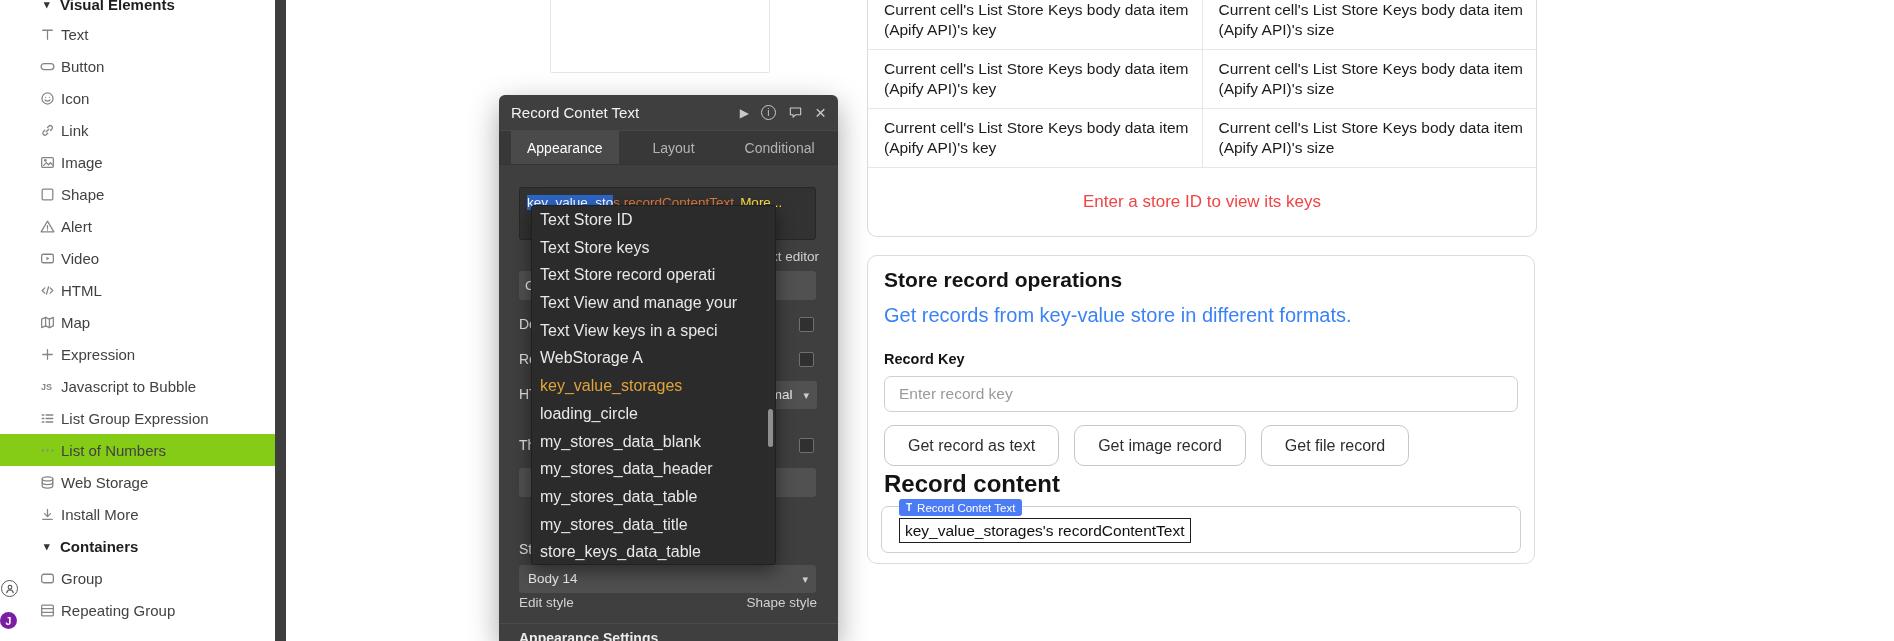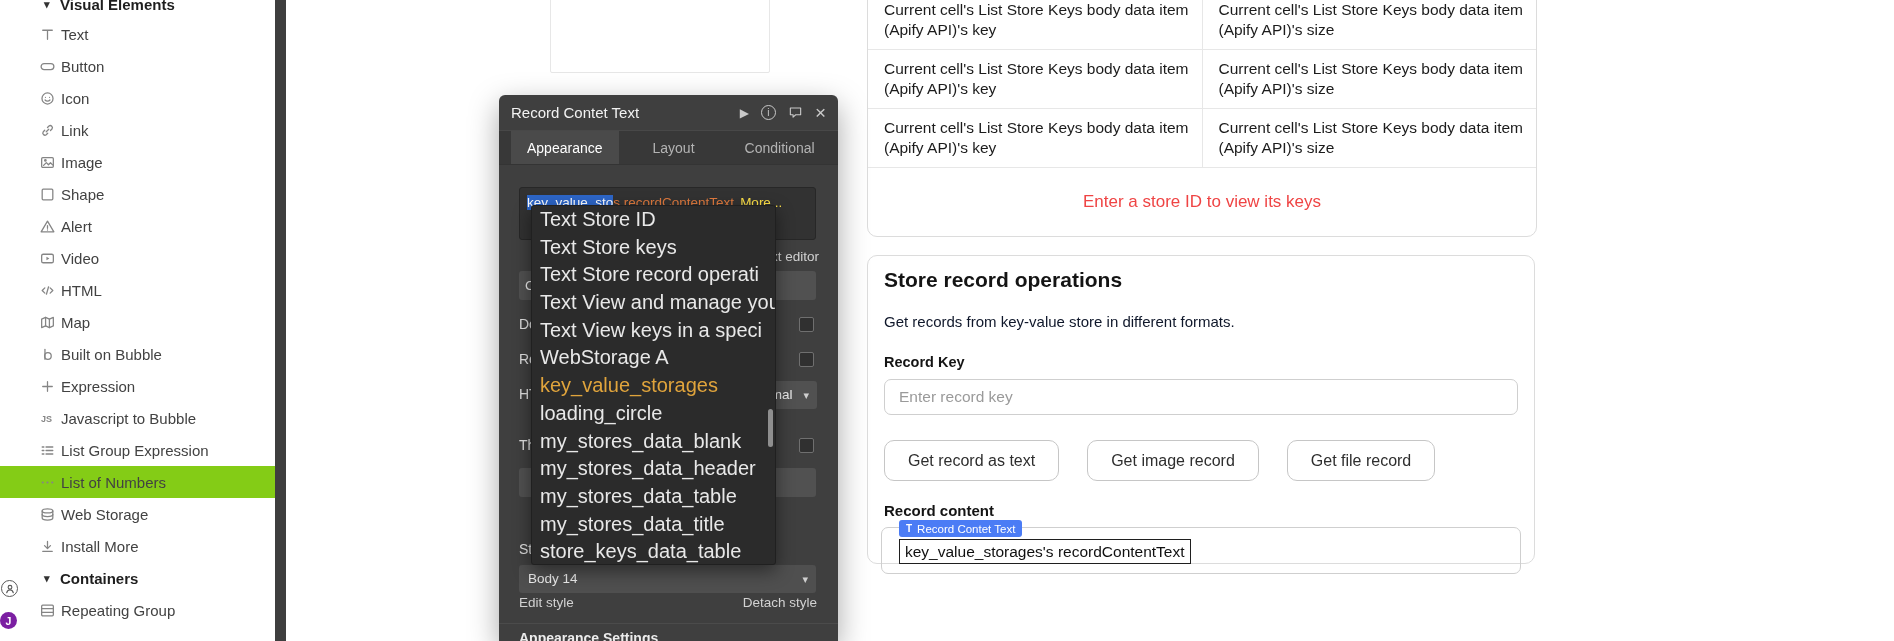--- a/index.html
+++ b/index.html
@@ -78,7 +78,7 @@
   .p-divider{position:absolute;left:0;top:458px;width:100%;border-top:1px solid #4b4b4b}
   .p-footer{position:absolute;left:20px;top:465px;font-size:14px;font-weight:600;color:#ececec;white-space:nowrap}
   .ac-dropdown{position:absolute;left:32px;top:40px;width:245px;height:360px;background:#2b2b2b;border:1px solid #202020;border-radius:3px;box-shadow:0 6px 18px rgba(0,0,0,.45);z-index:5;overflow:hidden}
-  .ac-item{height:27.7px;line-height:27.7px;padding-left:8px;font-size:20px;color:#e8e8e8;white-space:nowrap;cursor:pointer}
+  .ac-item{height:27.7px;line-height:27.7px;padding-left:8px;font-size:16px;color:#e8e8e8;white-space:nowrap;cursor:pointer}
   .ac-item.hl{color:var(--ac-orange,#e0a43c)}
   .ac-thumb{position:absolute;right:2px;top:203px;width:5px;height:38px;background:#8f8f8f;border-radius:3px}
 </style>

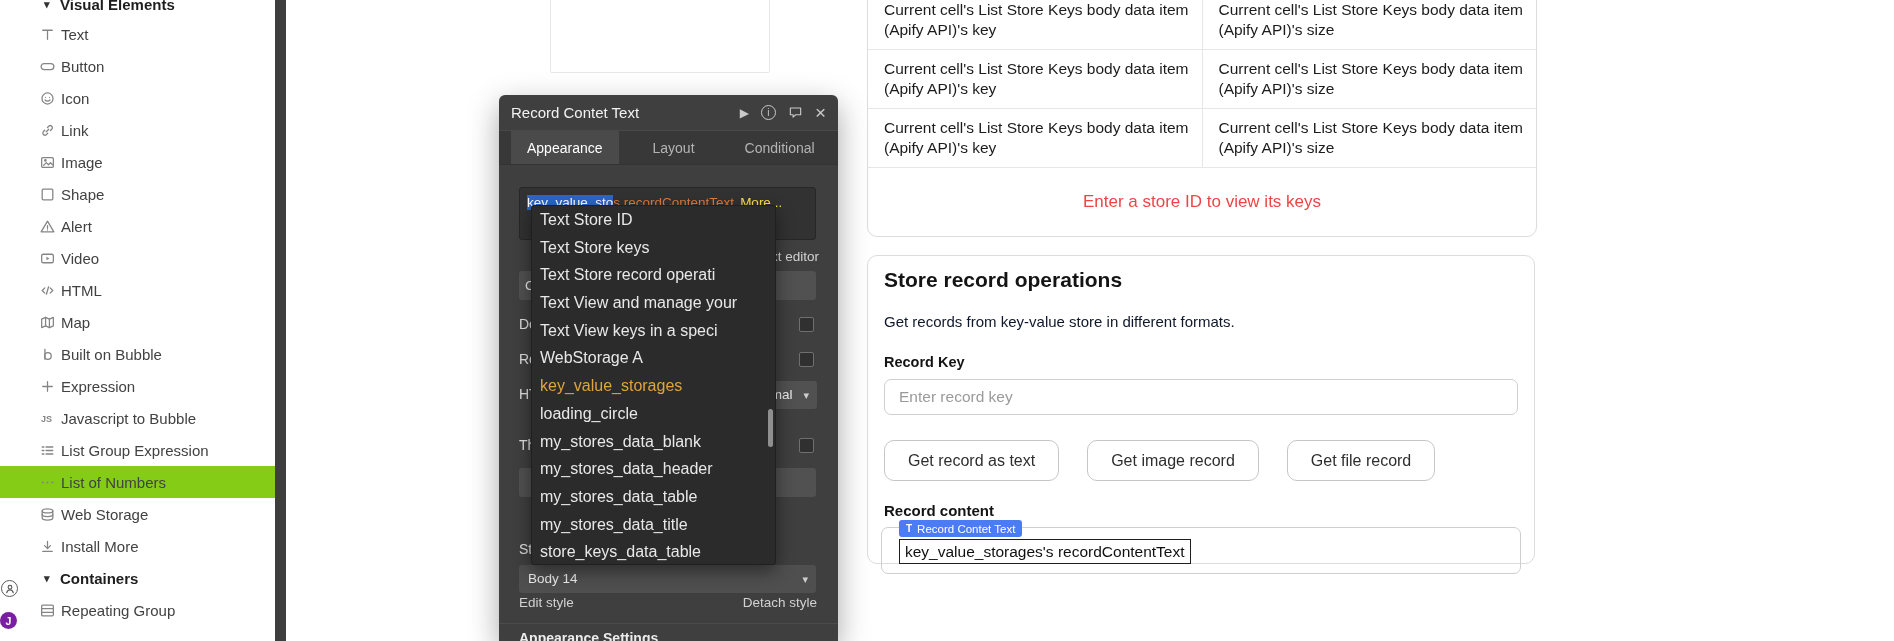--- a/index.html
+++ b/index.html
@@ -17,7 +17,7 @@
   .keys-empty{height:68px;display:flex;align-items:center;justify-content:center;font-size:17px;color:#ef4444}
   .card-ops{left:867px;top:255px;width:668px;height:309px;padding:14px 16px}
   .ops-title{font-size:21px;font-weight:700;color:#141414;margin-top:-2px}
-  .ops-sub{font-size:15px;color:#0f172a;margin-top:21px}
+  .ops-sub{font-size:20px;color:#3b82f6;margin-top:12px}
   .ops-key-label{font-size:14.5px;font-weight:700;margin-top:24px;color:#141414}
   .ops-input{display:block;margin-top:9px;width:100%;height:36px;border:1px solid #cfcfcf;border-radius:7px;padding:0 14px;font-size:15.5px;color:#222;background:#fff;font-family:inherit;outline:none}
   .ops-input::placeholder{color:#9a9a9a}

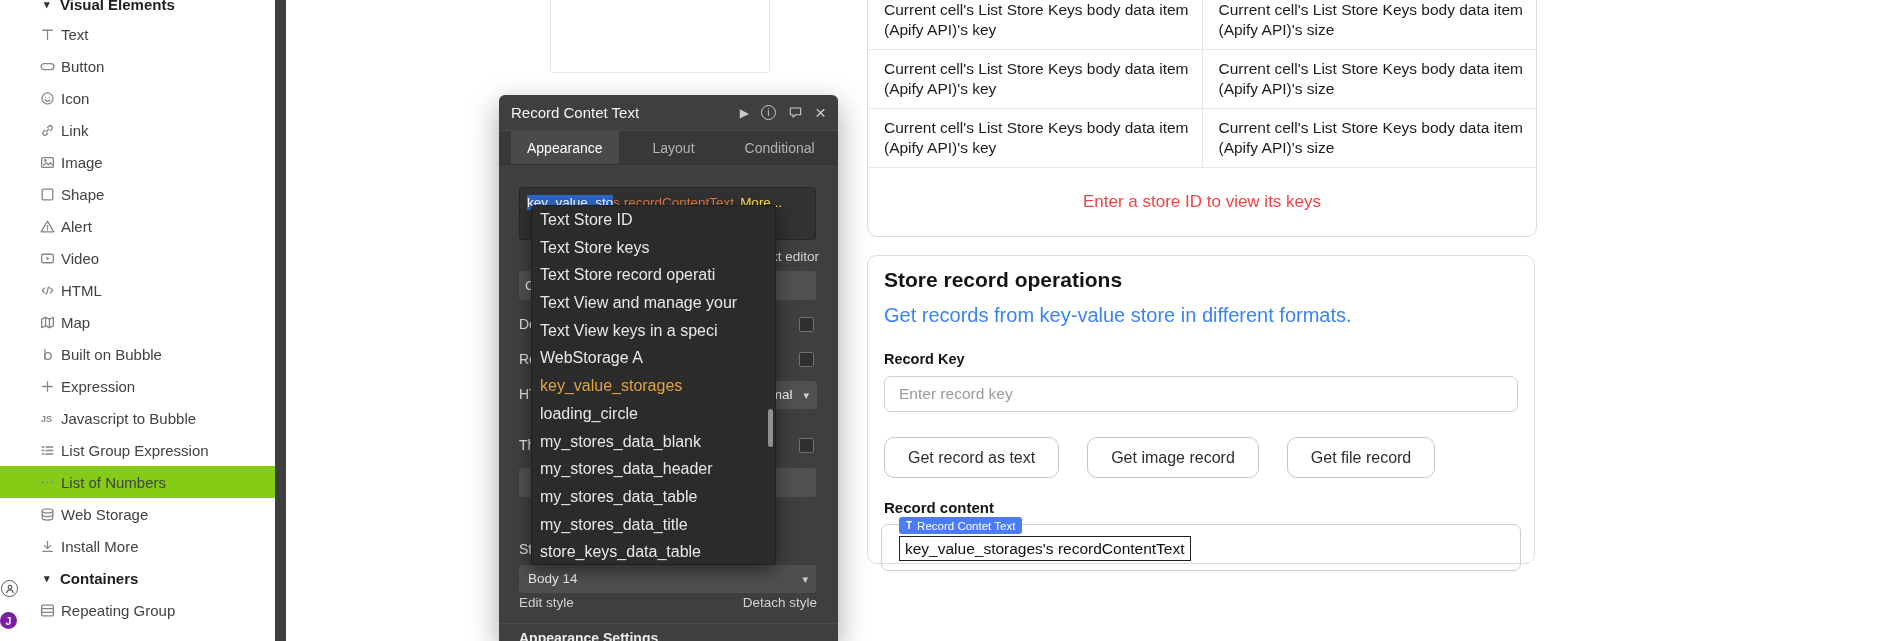--- a/index.html
+++ b/index.html
@@ -242,15 +242,6 @@
       <div class="side-row">
         <span class="ic">
           <svg viewBox="0 0 16 16" width="17" height="17" fill="none" stroke="#858585" stroke-width="1.2" stroke-linecap="round" stroke-linejoin="round">
-            <path d="M5.6 3.2v9.3"></path>
-            <circle cx="8.4" cy="9.4" r="3.1"></circle>
-          </svg>
-        </span>
-        <span>Built on Bubble</span>
-      </div>
-      <div class="side-row">
-        <span class="ic">
-          <svg viewBox="0 0 16 16" width="17" height="17" fill="none" stroke="#858585" stroke-width="1.2" stroke-linecap="round" stroke-linejoin="round">
             <path d="M8 3.5v9M3.5 8h9"></path>
           </svg>
         </span>

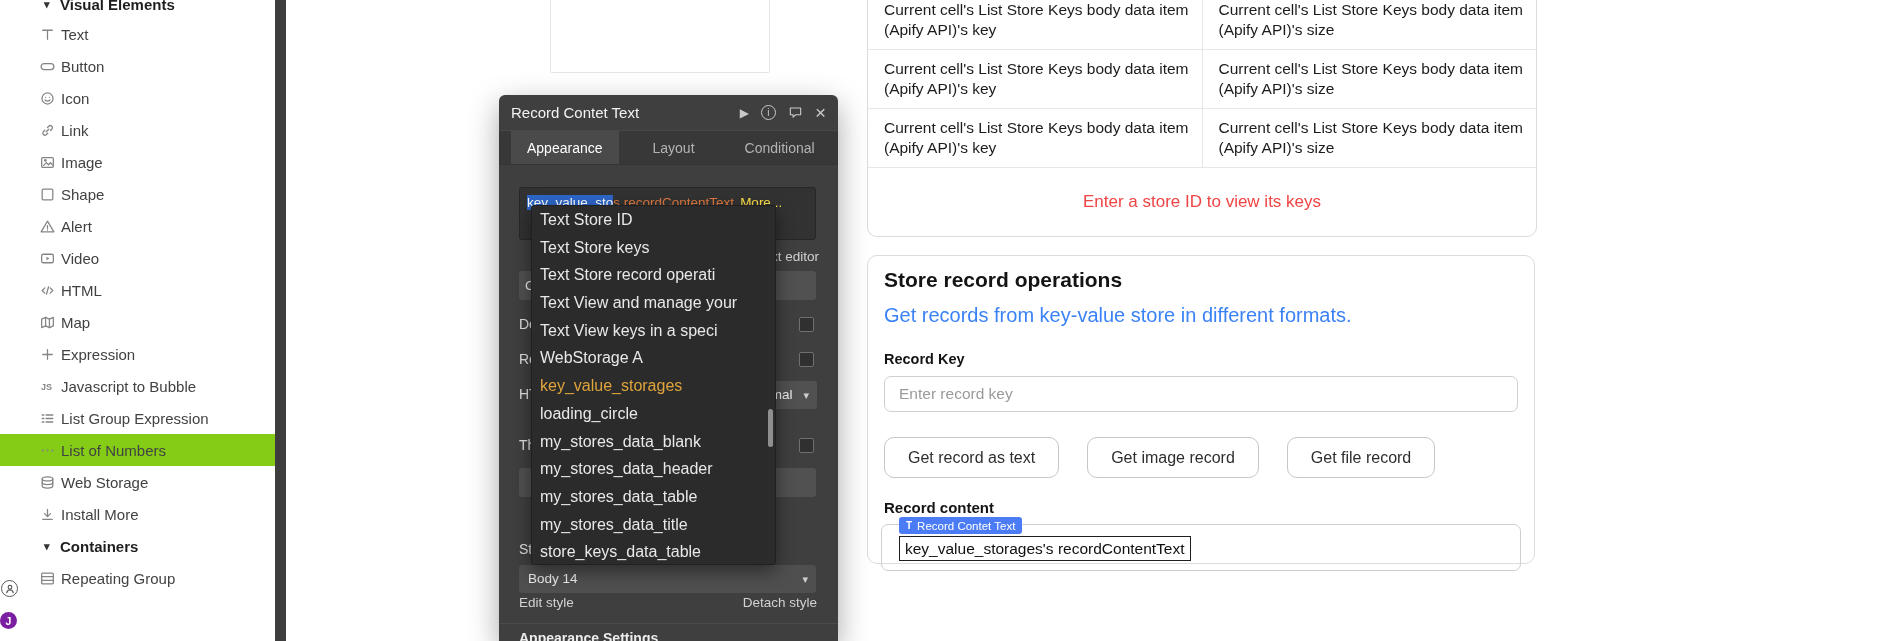--- a/index.html
+++ b/index.html
@@ -21,7 +21,7 @@
   .ops-key-label{font-size:14.5px;font-weight:700;margin-top:24px;color:#141414}
   .ops-input{display:block;margin-top:9px;width:100%;height:36px;border:1px solid #cfcfcf;border-radius:7px;padding:0 14px;font-size:15.5px;color:#222;background:#fff;font-family:inherit;outline:none}
   .ops-input::placeholder{color:#9a9a9a}
-  .ops-buttons{display:flex;gap:28px;margin-top:25px}
+  .ops-buttons{display:flex;gap:15px;margin-top:13px}
   .ops-btn{height:41px;padding:0 23px;border:1px solid #c6c6c6;border-radius:10px;background:#fff;font-size:16px;color:#2e2e2e;font-family:inherit;cursor:pointer;white-space:nowrap}
   .ops-content-label{font-size:15px;font-weight:600;margin-top:21px;color:#141414}
   .sel-container{position:relative;margin-top:8px;margin-left:-3px;width:640px;height:47px;border:1px solid #cfcfcf;border-radius:7px}

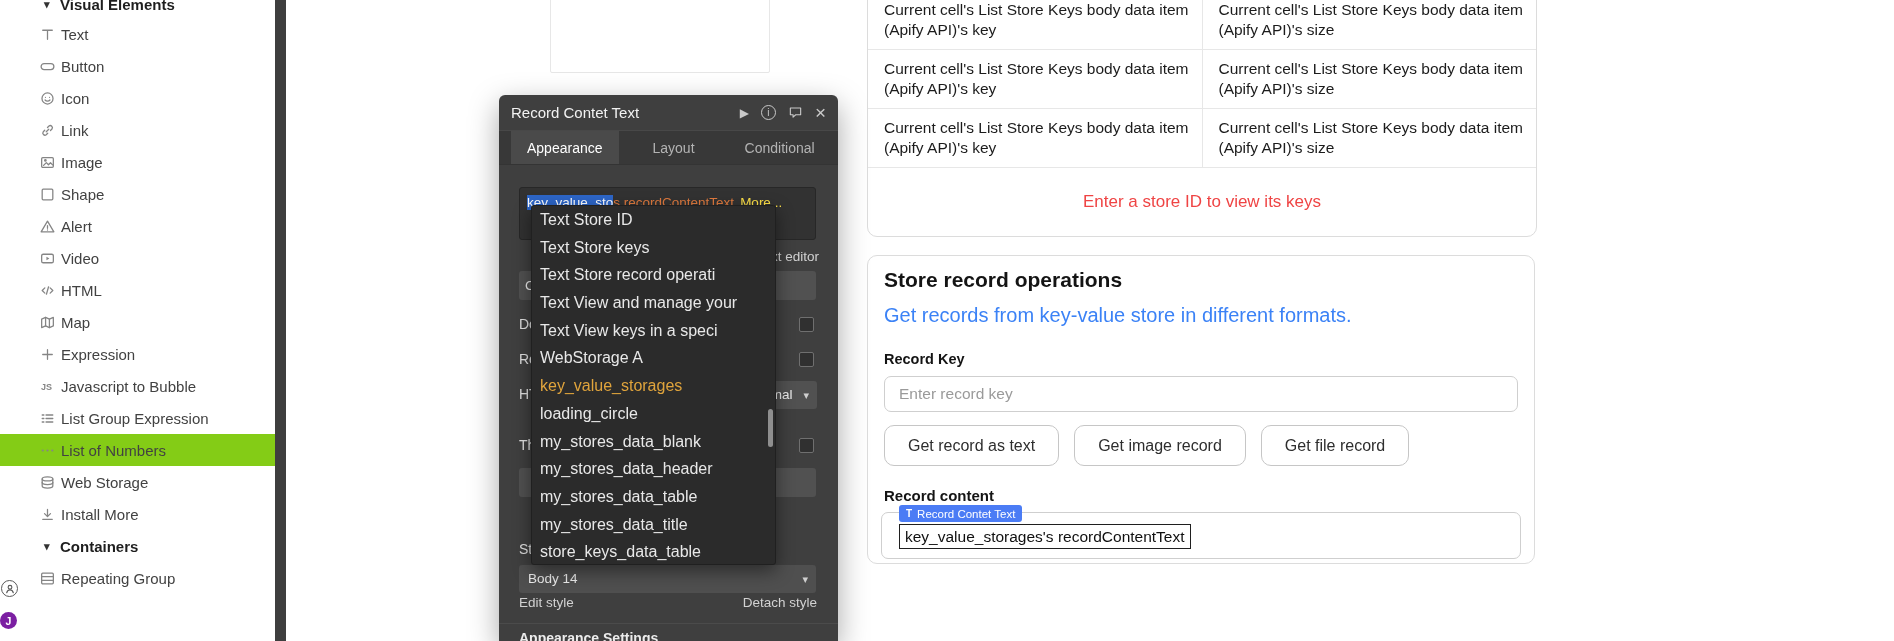--- a/index.html
+++ b/index.html
@@ -23,7 +23,7 @@
   .ops-input::placeholder{color:#9a9a9a}
   .ops-buttons{display:flex;gap:15px;margin-top:13px}
   .ops-btn{height:41px;padding:0 23px;border:1px solid #c6c6c6;border-radius:10px;background:#fff;font-size:16px;color:#2e2e2e;font-family:inherit;cursor:pointer;white-space:nowrap}
-  .ops-content-label{font-size:15px;font-weight:600;margin-top:21px;color:#141414}
+  .ops-content-label{font-size:24px;font-weight:600;margin-top:4px;color:#141414}
   .sel-container{position:relative;margin-top:8px;margin-left:-3px;width:640px;height:47px;border:1px solid #cfcfcf;border-radius:7px}
   .sel-tag{position:absolute;left:17px;top:-8px;height:17px;background:var(--sel-blue,#4b7cf5);border-radius:3px;color:#fff;font-size:11.5px;display:flex;align-items:center;padding:0 7px;gap:5px;white-space:nowrap}
   .sel-tag .t-ic{font-size:10px;font-weight:700}

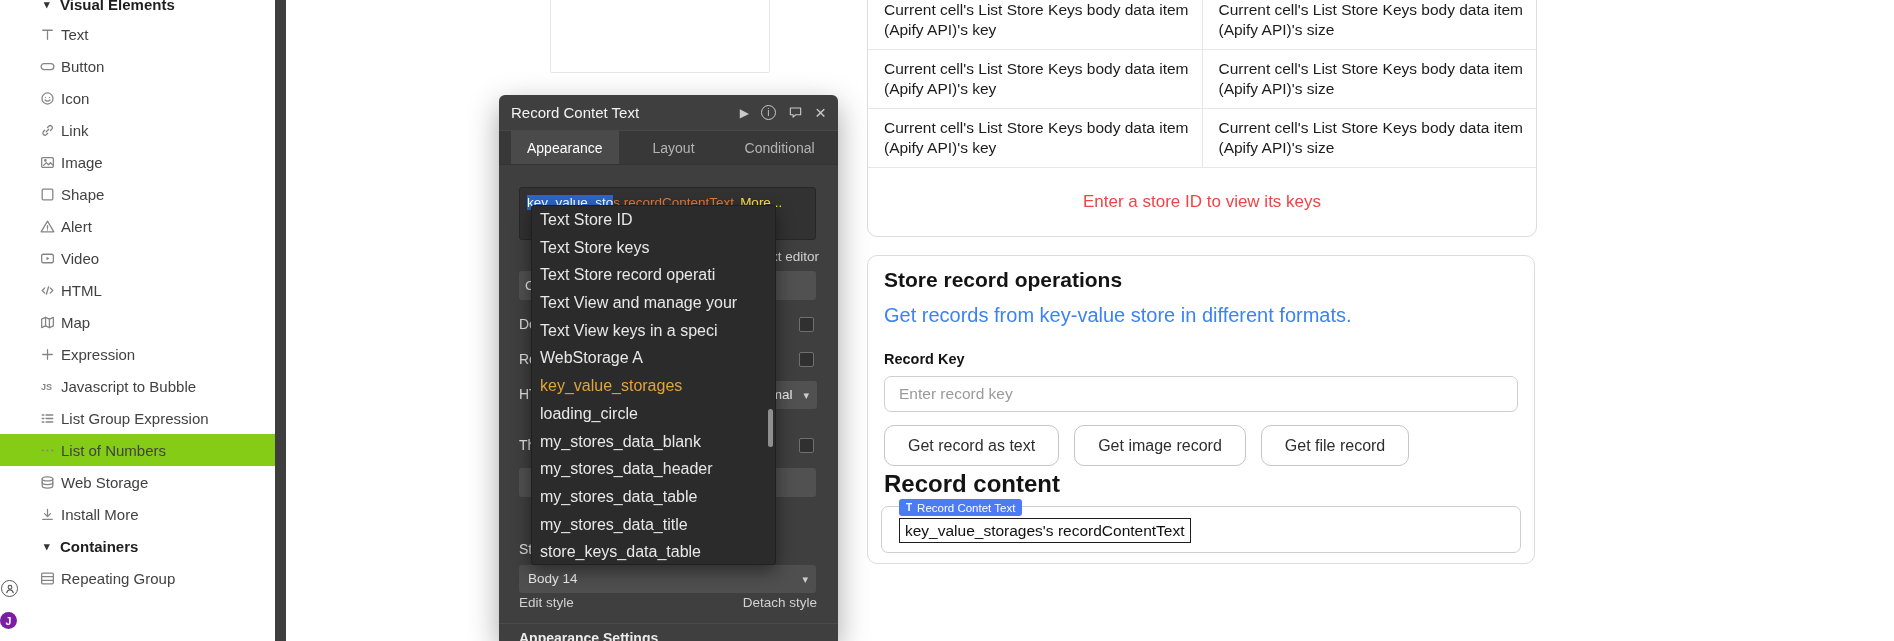--- a/index.html
+++ b/index.html
@@ -298,6 +298,14 @@
       <div class="side-row">
         <span class="ic">
           <svg viewBox="0 0 16 16" width="17" height="17" fill="none" stroke="#858585" stroke-width="1.2" stroke-linecap="round" stroke-linejoin="round">
+            <rect x="2.5" y="4" width="11" height="8" rx="2"></rect>
+          </svg>
+        </span>
+        <span>Group</span>
+      </div>
+      <div class="side-row">
+        <span class="ic">
+          <svg viewBox="0 0 16 16" width="17" height="17" fill="none" stroke="#858585" stroke-width="1.2" stroke-linecap="round" stroke-linejoin="round">
             <rect x="2.5" y="3" width="11" height="10" rx="1"></rect>
             <path d="M2.5 6.33h11M2.5 9.66h11"></path>
           </svg>

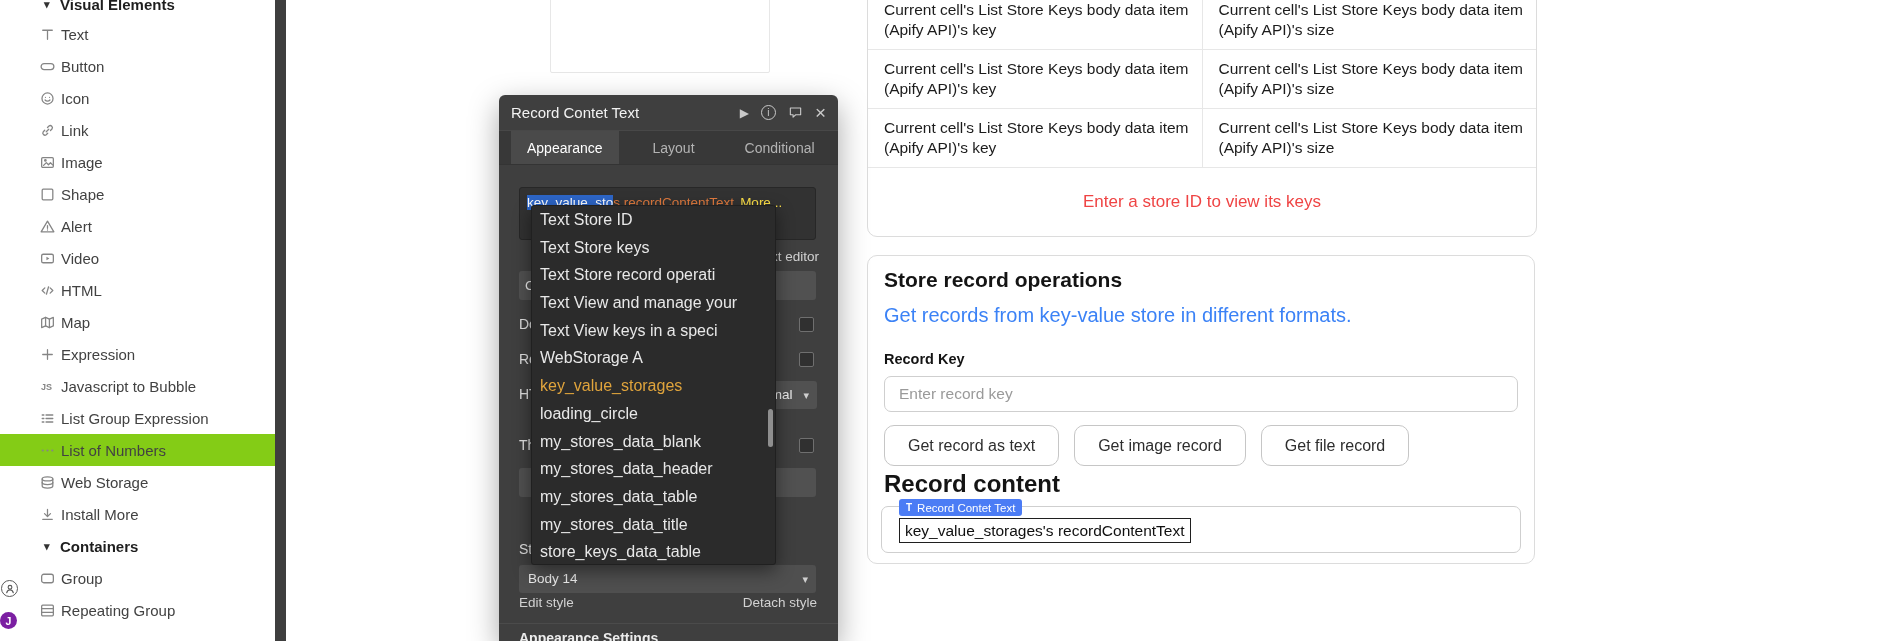--- a/index.html
+++ b/index.html
@@ -377,7 +377,7 @@
       <span class="chev">▾</span>
     </div>
     <span class="p-link edit-style">Edit style</span>
-    <span class="p-link detach-style">Detach style</span>
+    <span class="p-link detach-style">Shape style</span>
 
     <div class="p-divider"></div>
     <div class="p-footer">Appearance Settings</div>

